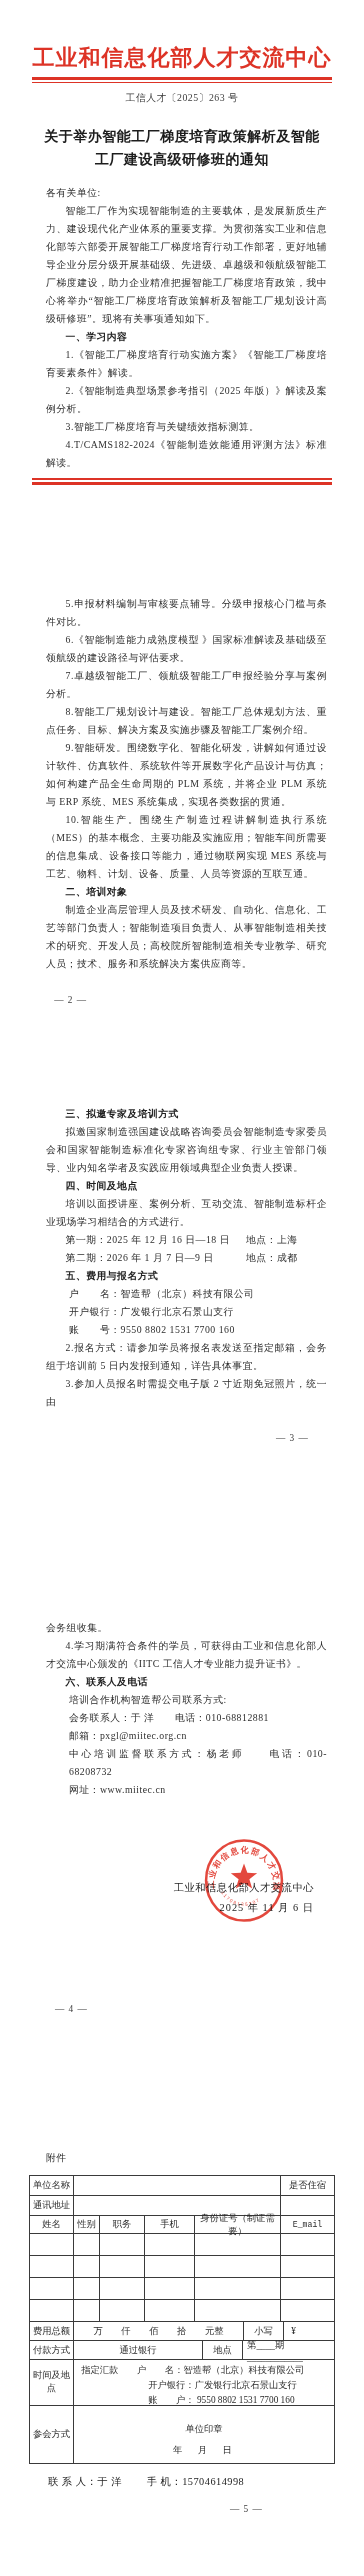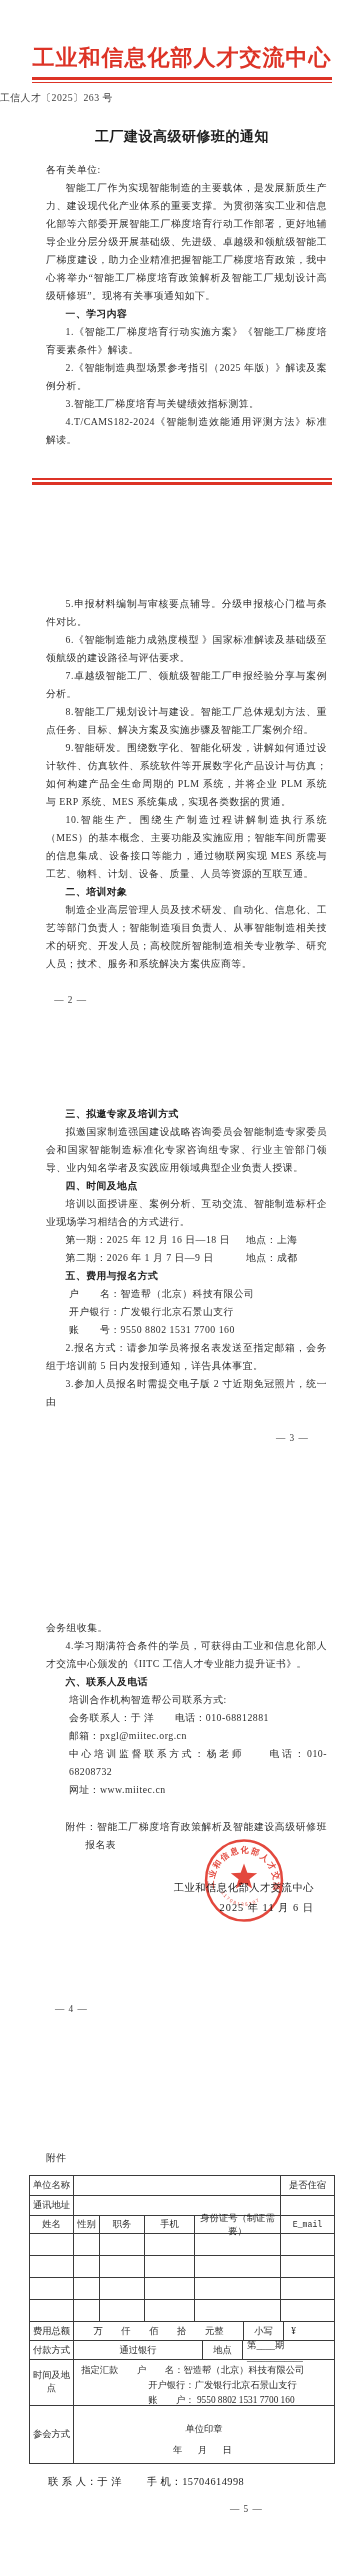--- a/index.html
+++ b/index.html
@@ -16,7 +16,7 @@
   .red-rules{width:300px;margin:7.2px auto 0 auto;}
   .red-rules .thick{height:2.6px;background:#dd3326;}
   .red-rules .thin{height:1.5px;background:#dd3326;margin-top:2.1px;}
-  .doc-no{margin-top:8.8px;text-align:left;font-size:9.8px;color:#3d3d3d;letter-spacing:0.5px;}
+  .doc-no{margin-top:8.8px;text-align:center;font-size:9.8px;color:#3d3d3d;letter-spacing:0.5px;}
   .notice-title{
     margin-top:19.6px;text-align:center;font-size:14px;font-weight:bold;
     line-height:23px;color:#1d1d1d;letter-spacing:0.5px;

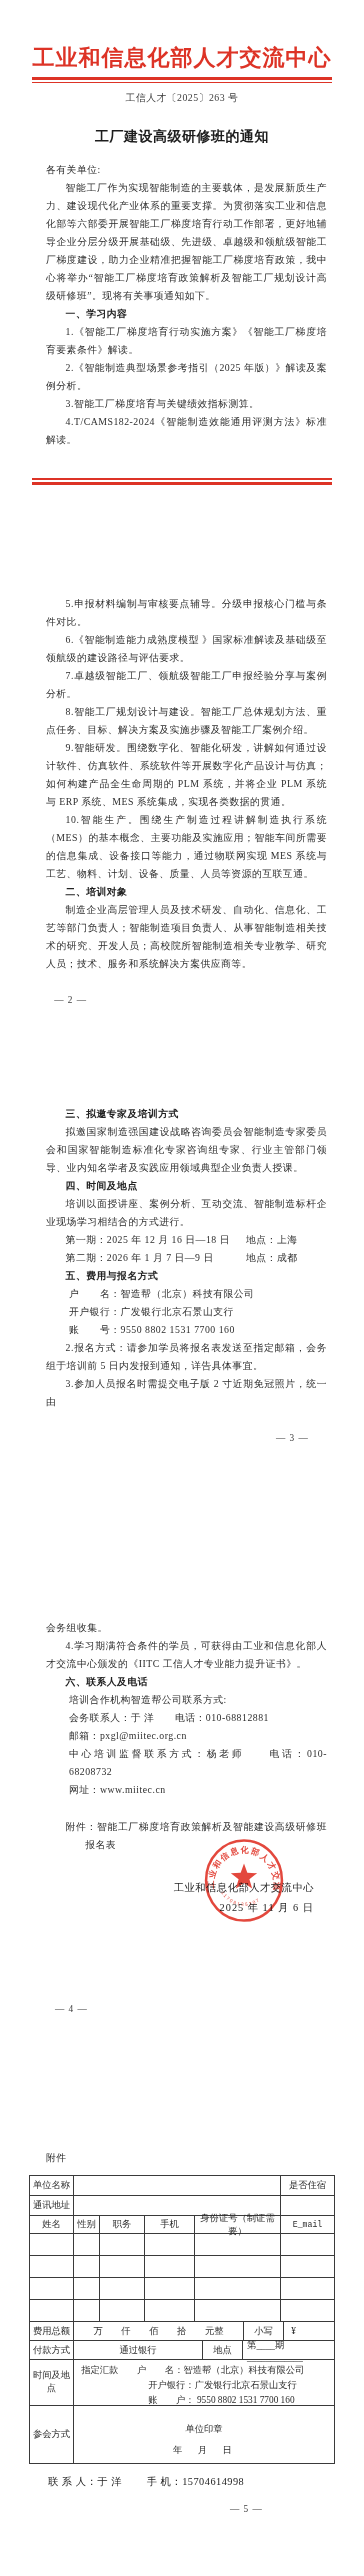--- a/index.html
+++ b/index.html
@@ -83,6 +83,7 @@
   </div>
   <div class="doc-no">工信人才〔2025〕263 号</div>
   <div class="notice-title">
+    <div>关于举办智能工厂梯度培育政策解析及智能</div>
     <div>工厂建设高级研修班的通知</div>
   </div>
   <div class="content">

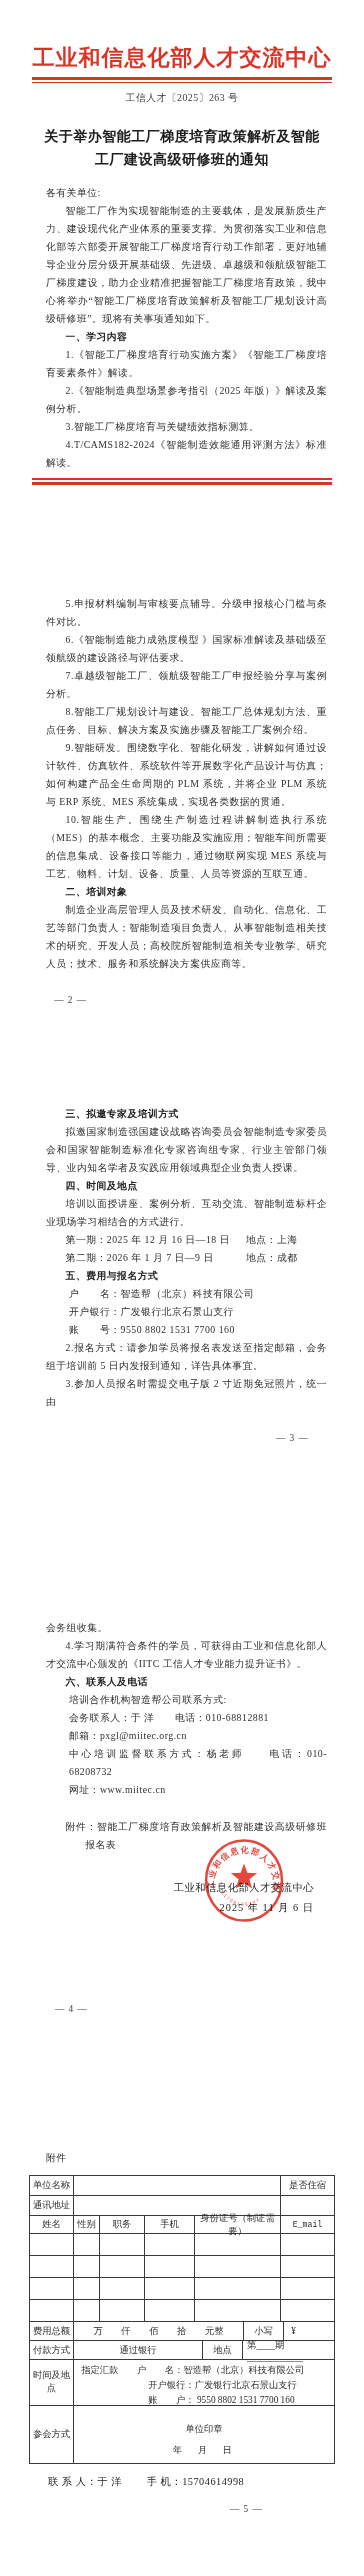--- a/index.html
+++ b/index.html
@@ -143,7 +143,6 @@
     <p class="bodyline ind">邮箱：pxgl@miitec.org.cn</p>
     <p class="bodyline ind">中心培训监督联系方式：杨老师　　电话：010-68208732</p>
     <p class="bodyline ind">网址：www.miitec.cn</p>
-    <p class="bodyline" style="margin-top:18.5px;padding-left:2em;text-indent:-2em;margin-left:2em;">附件：智能工厂梯度培育政策解析及智能建设高级研修班报名表</p>
   </div>
   <div class="issuer-line">工业和信息化部人才交流中心</div>
   <div class="issue-date">2025 年 11 月 6 日</div>

